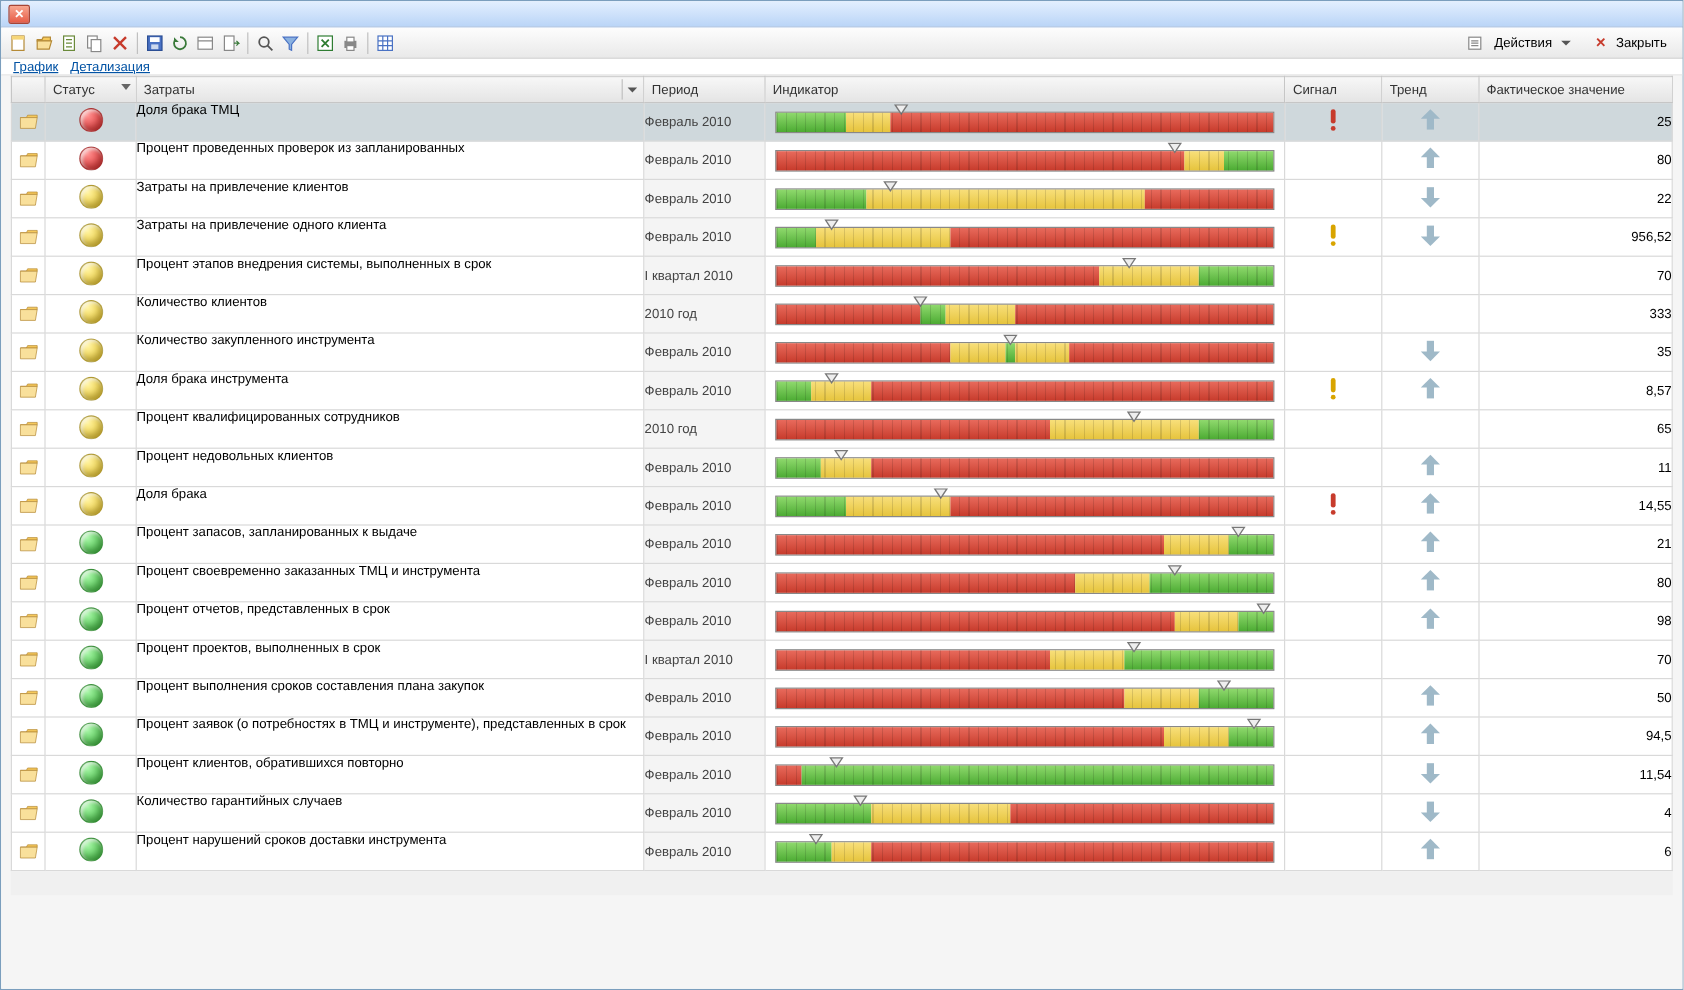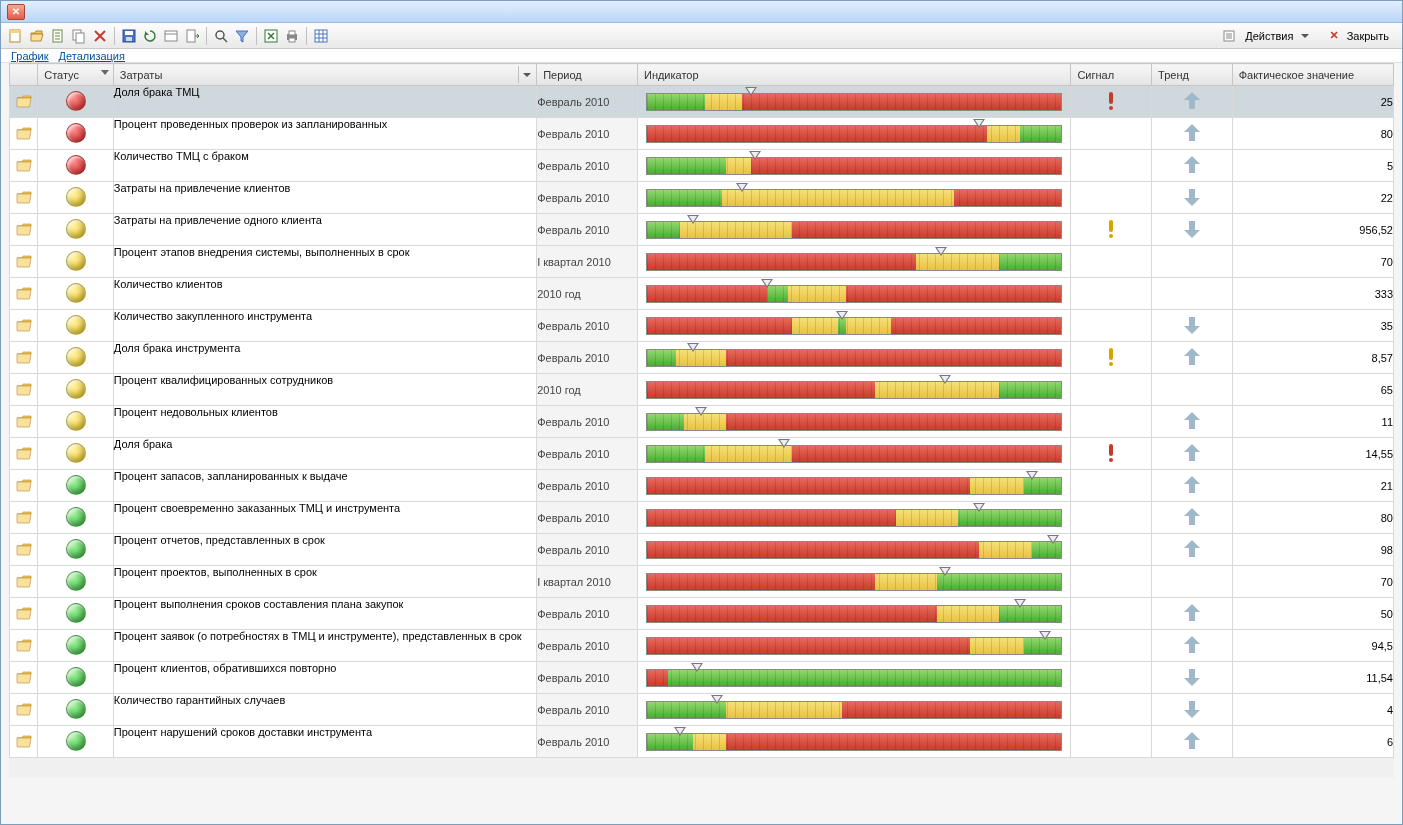--- a/index.html
+++ b/index.html
@@ -385,28 +385,6 @@
                 <path d="M1 3h14l-1.5 9H1z" fill="#f9e09b" stroke="#b58a36" stroke-width=".6"></path>
               </svg>
             </td>
-            <td class="status-cell"><span class="status-ball ball-red"></span></td>
-            <td class="name-cell">Количество ТМЦ с браком</td>
-            <td class="period-cell">Февраль 2010</td>
-            <td>
-              <div class="indicator">
-                <div class="seg green" style="width: 19%;"></div>
-                <div class="seg yellow" style="width: 6%;"></div>
-                <div class="seg red" style="width: 75%;"></div>
-                <div class="marker" style="left: 26%;"></div>
-              </div>
-            </td>
-            <td class="signal-cell"></td>
-            <td class="trend-cell"><span class="arrow up"></span></td>
-            <td class="value-cell">5</td>
-          </tr>
-          <tr>
-            <td>
-              <svg class="folder-icon" viewBox="0 0 16 13">
-                <path d="M1 3h5l1-2h8v2H1z" fill="#f6c95a" stroke="#b58a36" stroke-width=".6"></path>
-                <path d="M1 3h14l-1.5 9H1z" fill="#f9e09b" stroke="#b58a36" stroke-width=".6"></path>
-              </svg>
-            </td>
             <td class="status-cell"><span class="status-ball ball-yellow"></span></td>
             <td class="name-cell">Затраты на привлечение клиентов</td>
             <td class="period-cell">Февраль 2010</td>

